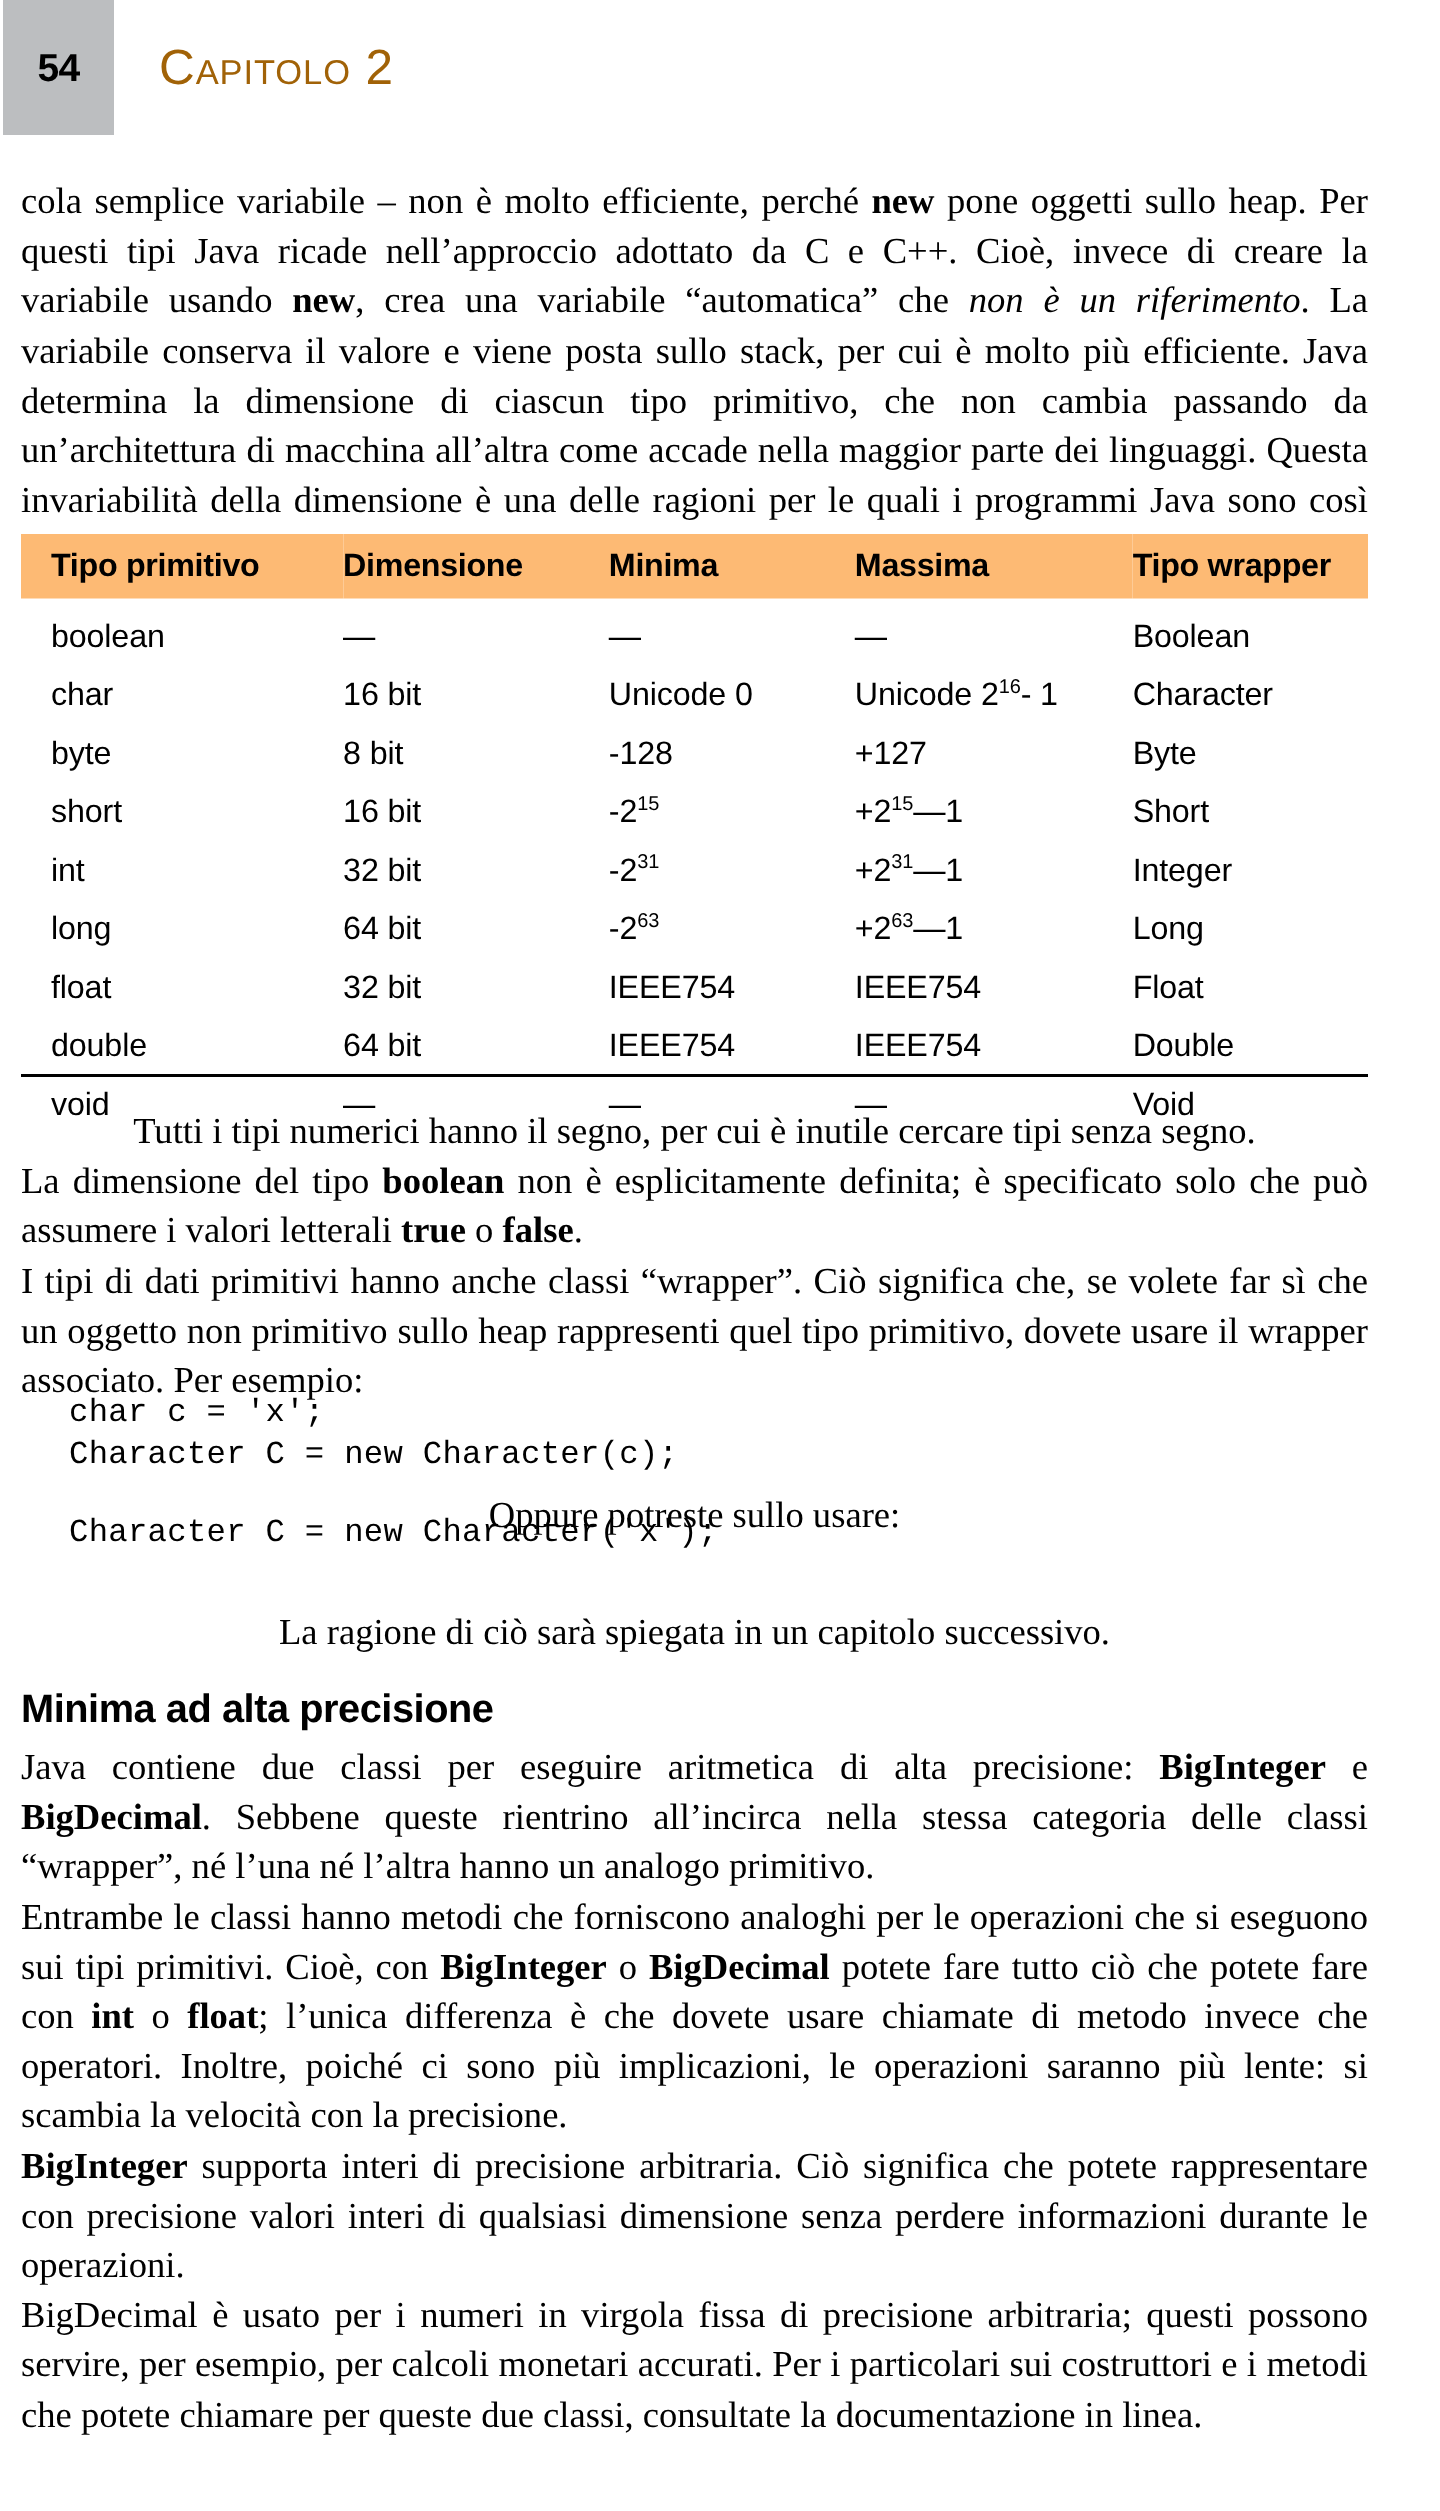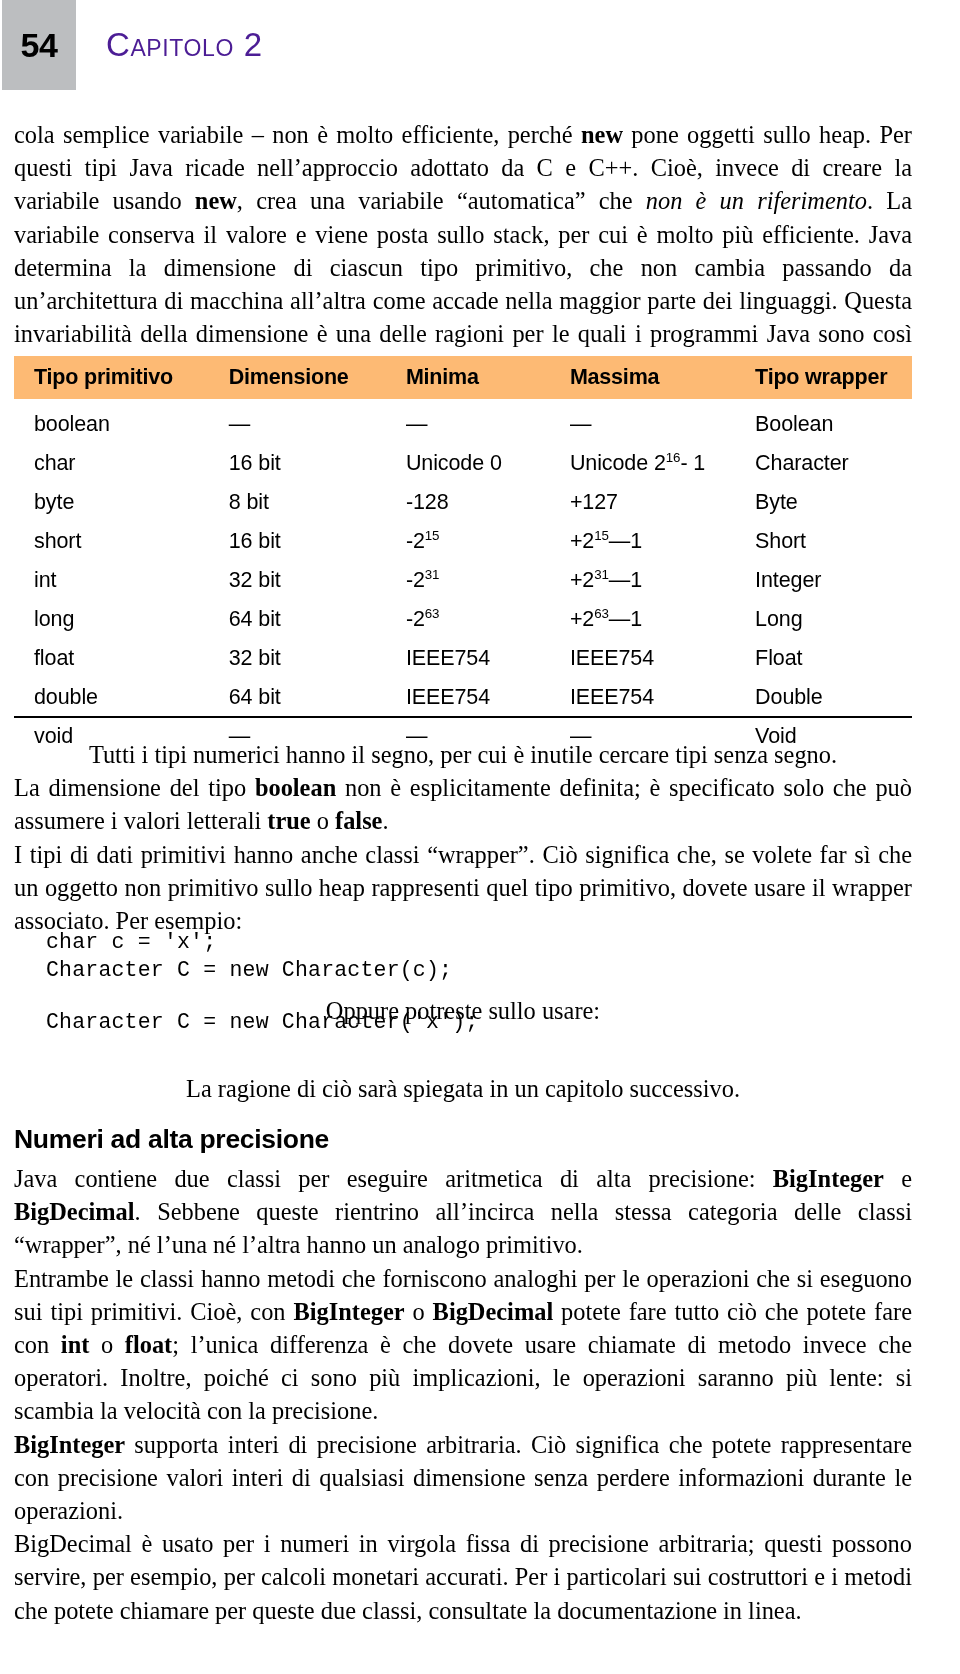--- a/index.html
+++ b/index.html
@@ -50,7 +50,7 @@
     justify-content: center;
     font-family: "Liberation Sans", "DejaVu Sans", sans-serif;
     font-weight: bold;
-    font-size: 34px;
+    font-size: 26px;
     letter-spacing: -0.5px;
     color: #000;
   }

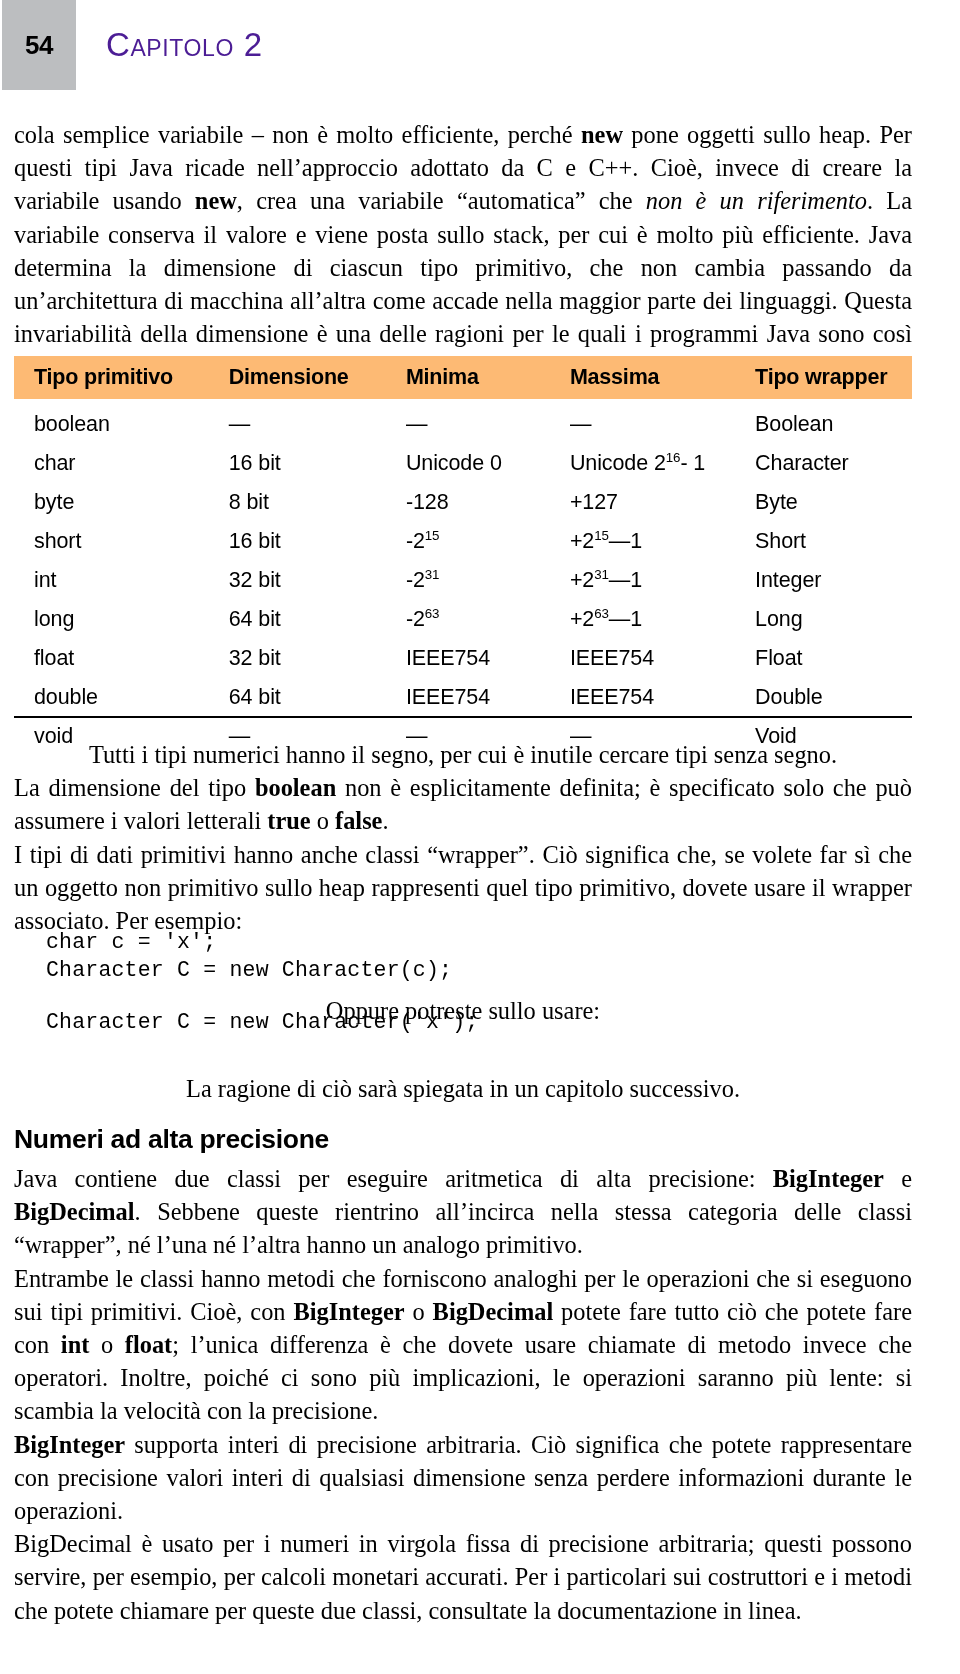--- a/index.html
+++ b/index.html
@@ -62,7 +62,7 @@
     font-size: 33px;
     font-variant: small-caps;
     letter-spacing: 0.6px;
-    color: #4c1d95;
+    color: #a16207;
     font-weight: 400;
   }
 

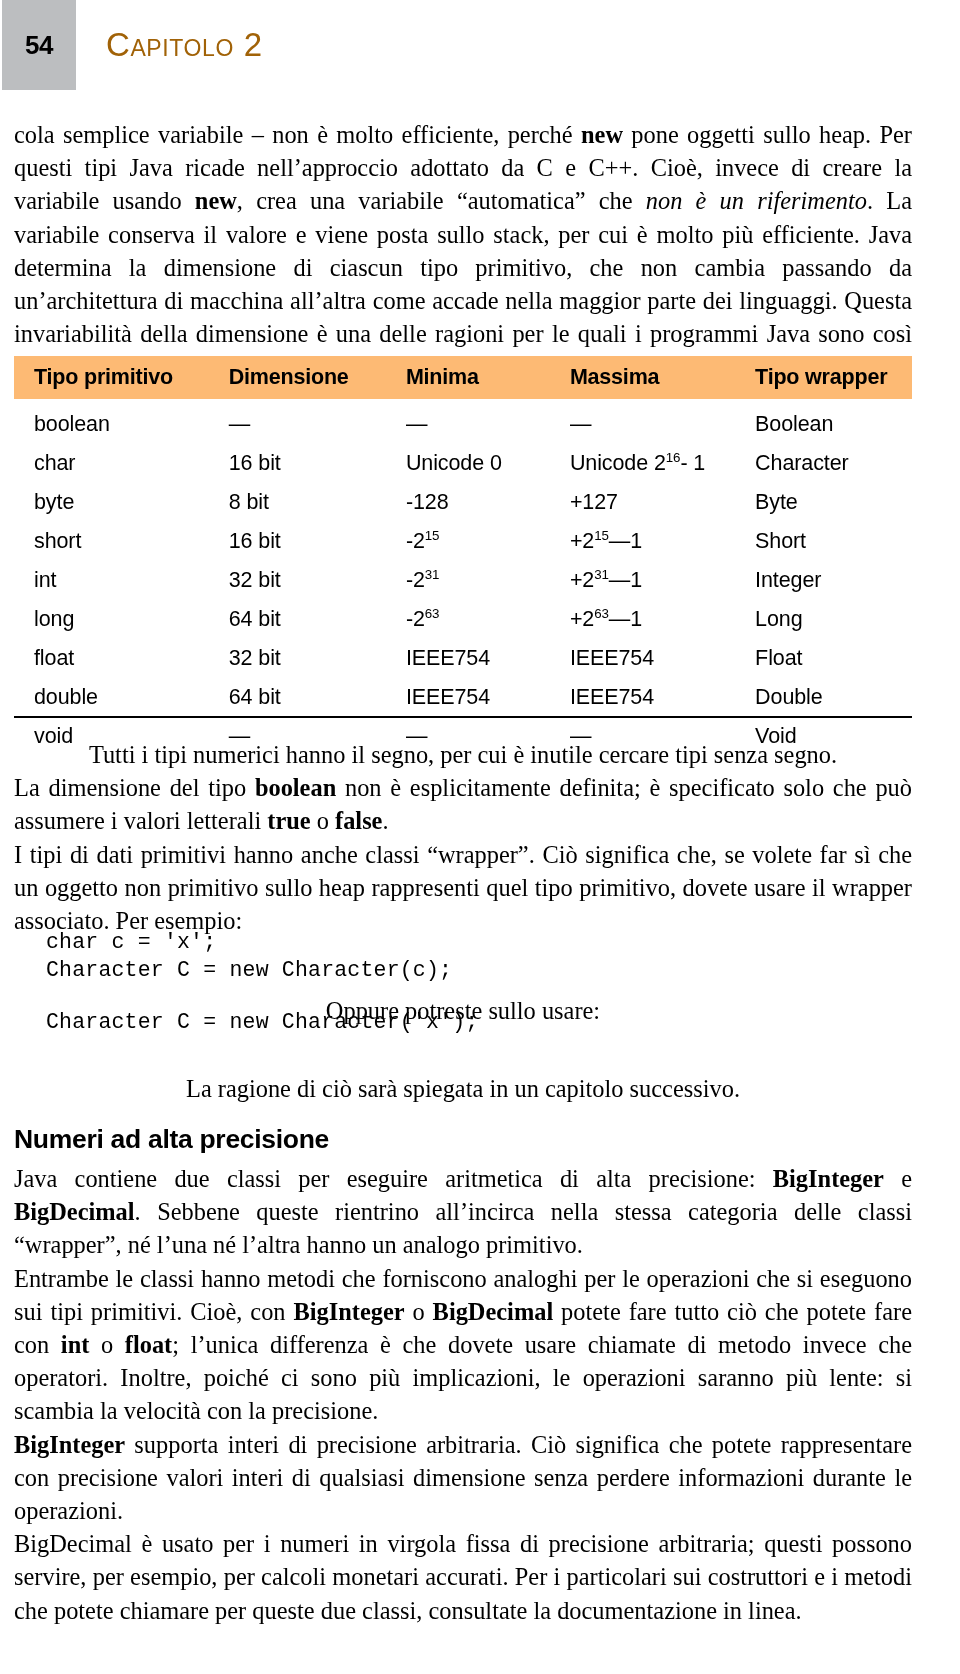--- a/index.html
+++ b/index.html
@@ -276,7 +276,7 @@
   </div>
 
   <div class="col" style="top: 1124px;">
-    <h2 class="subhead">Numeri ad alta precisione</h2>
+    <h2 class="subhead">Minima ad alta precisione</h2>
   </div>
 
   <div class="col" style="top: 1162px;">

